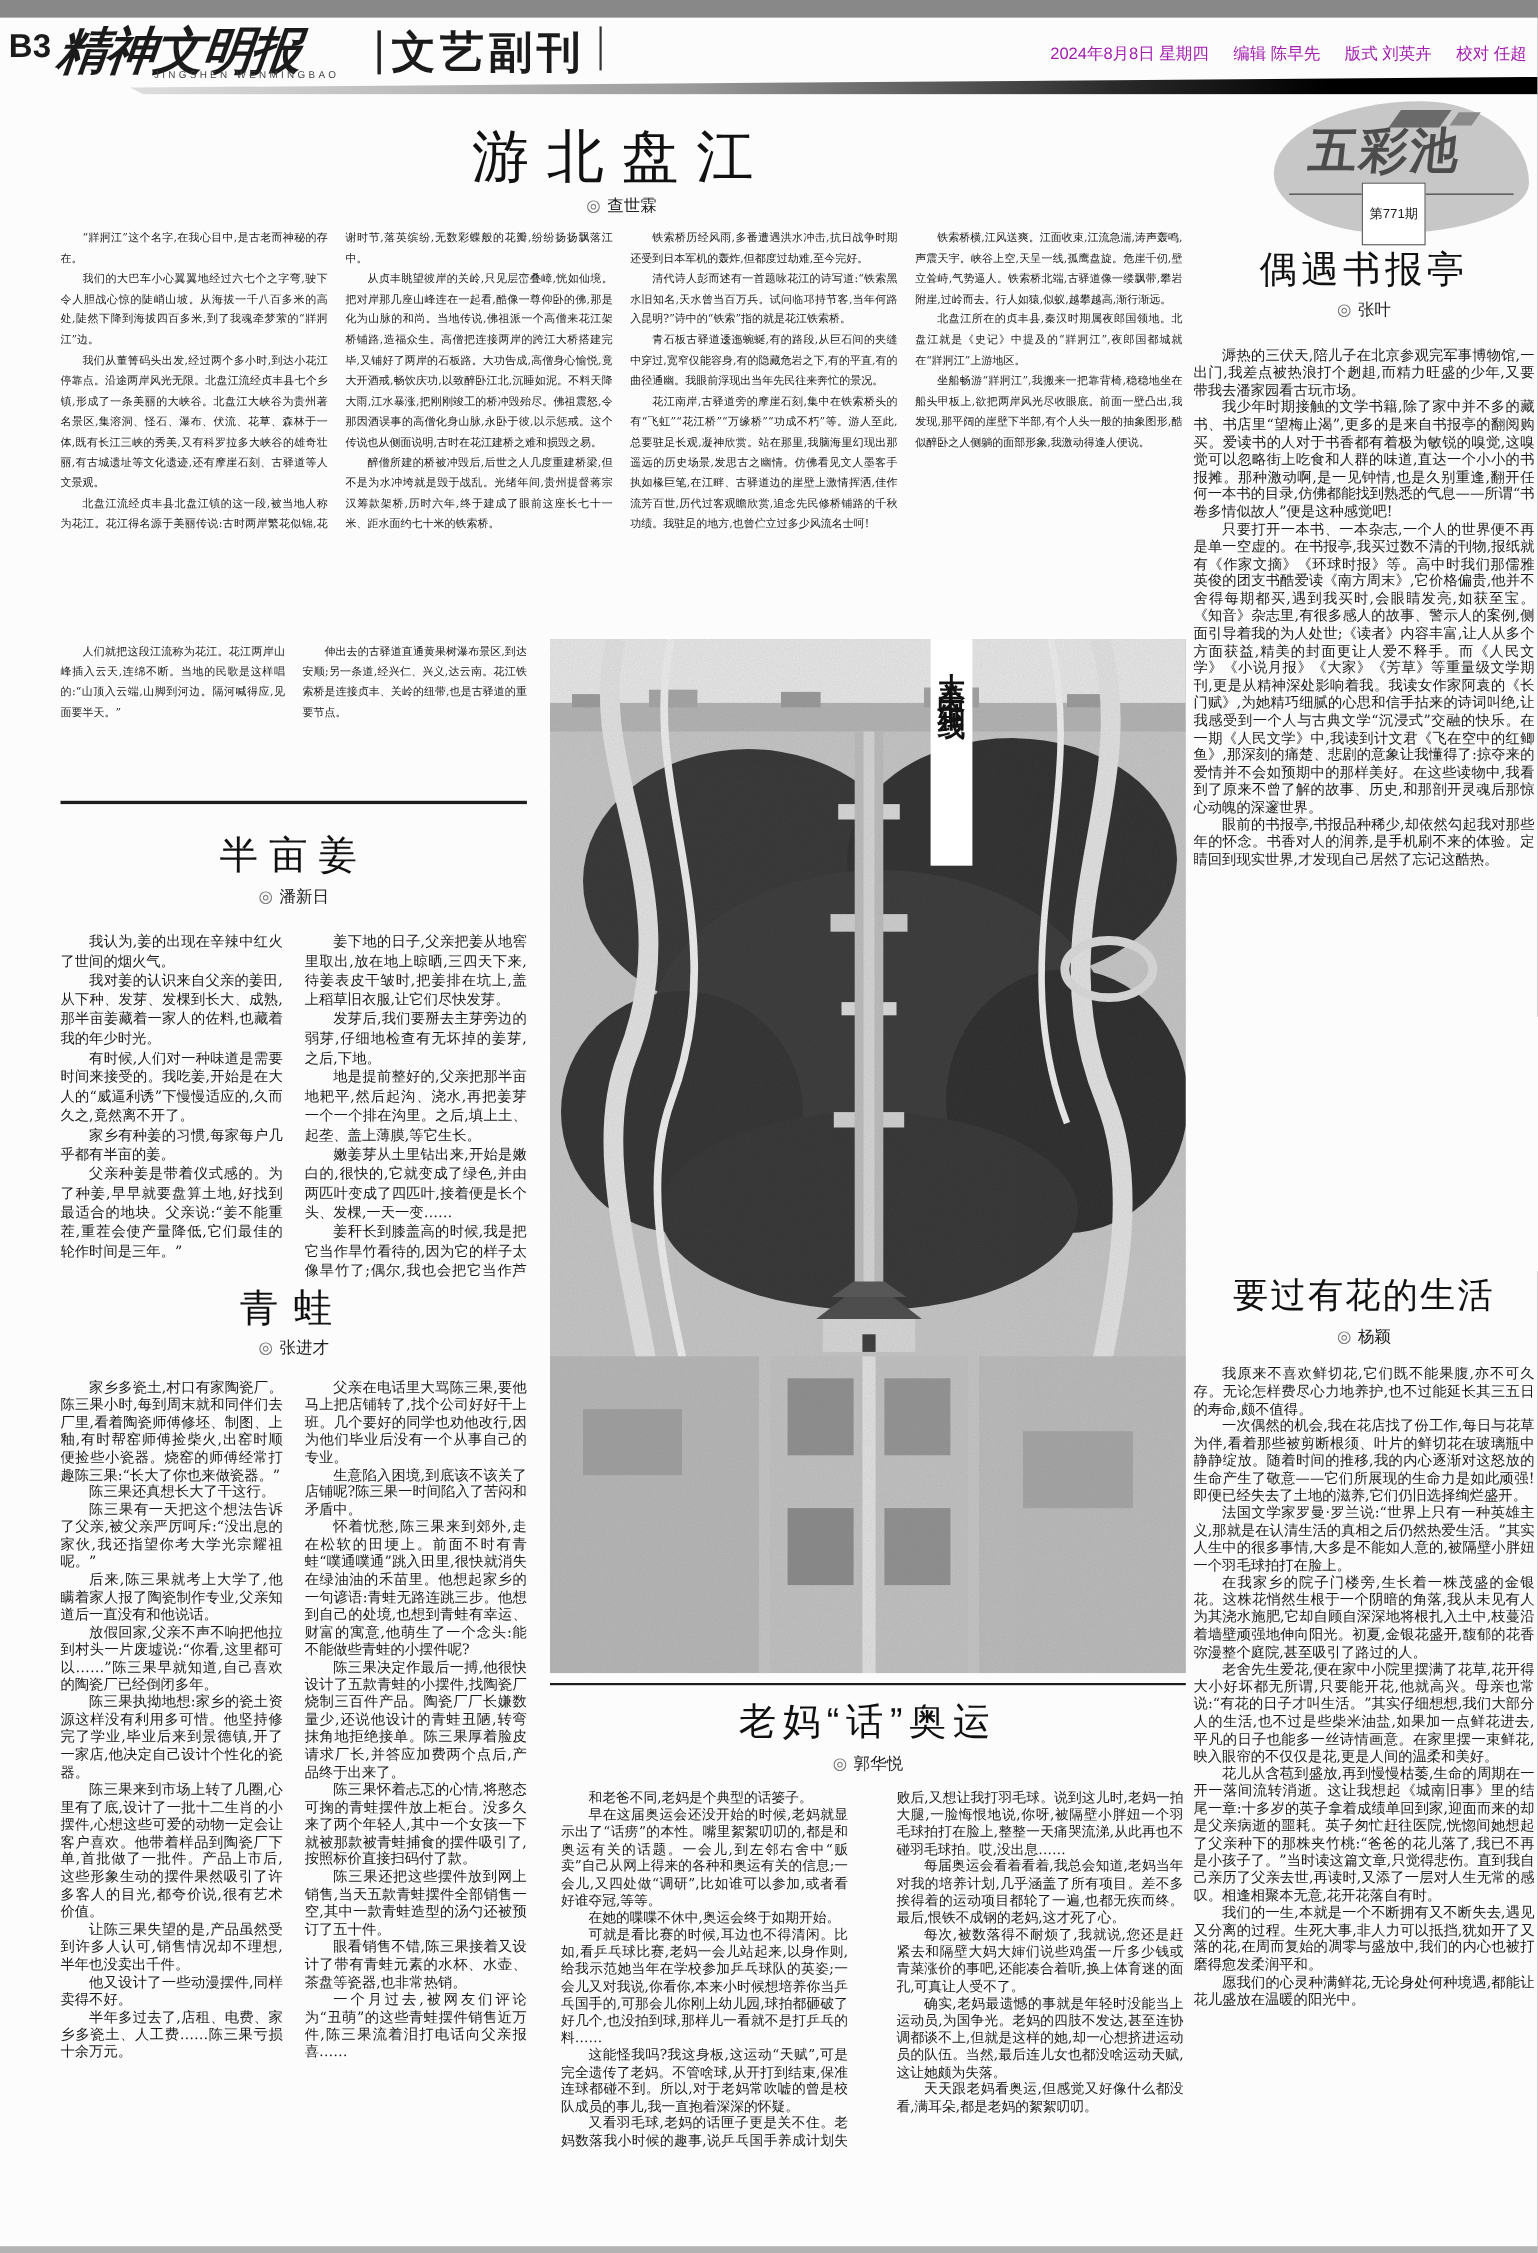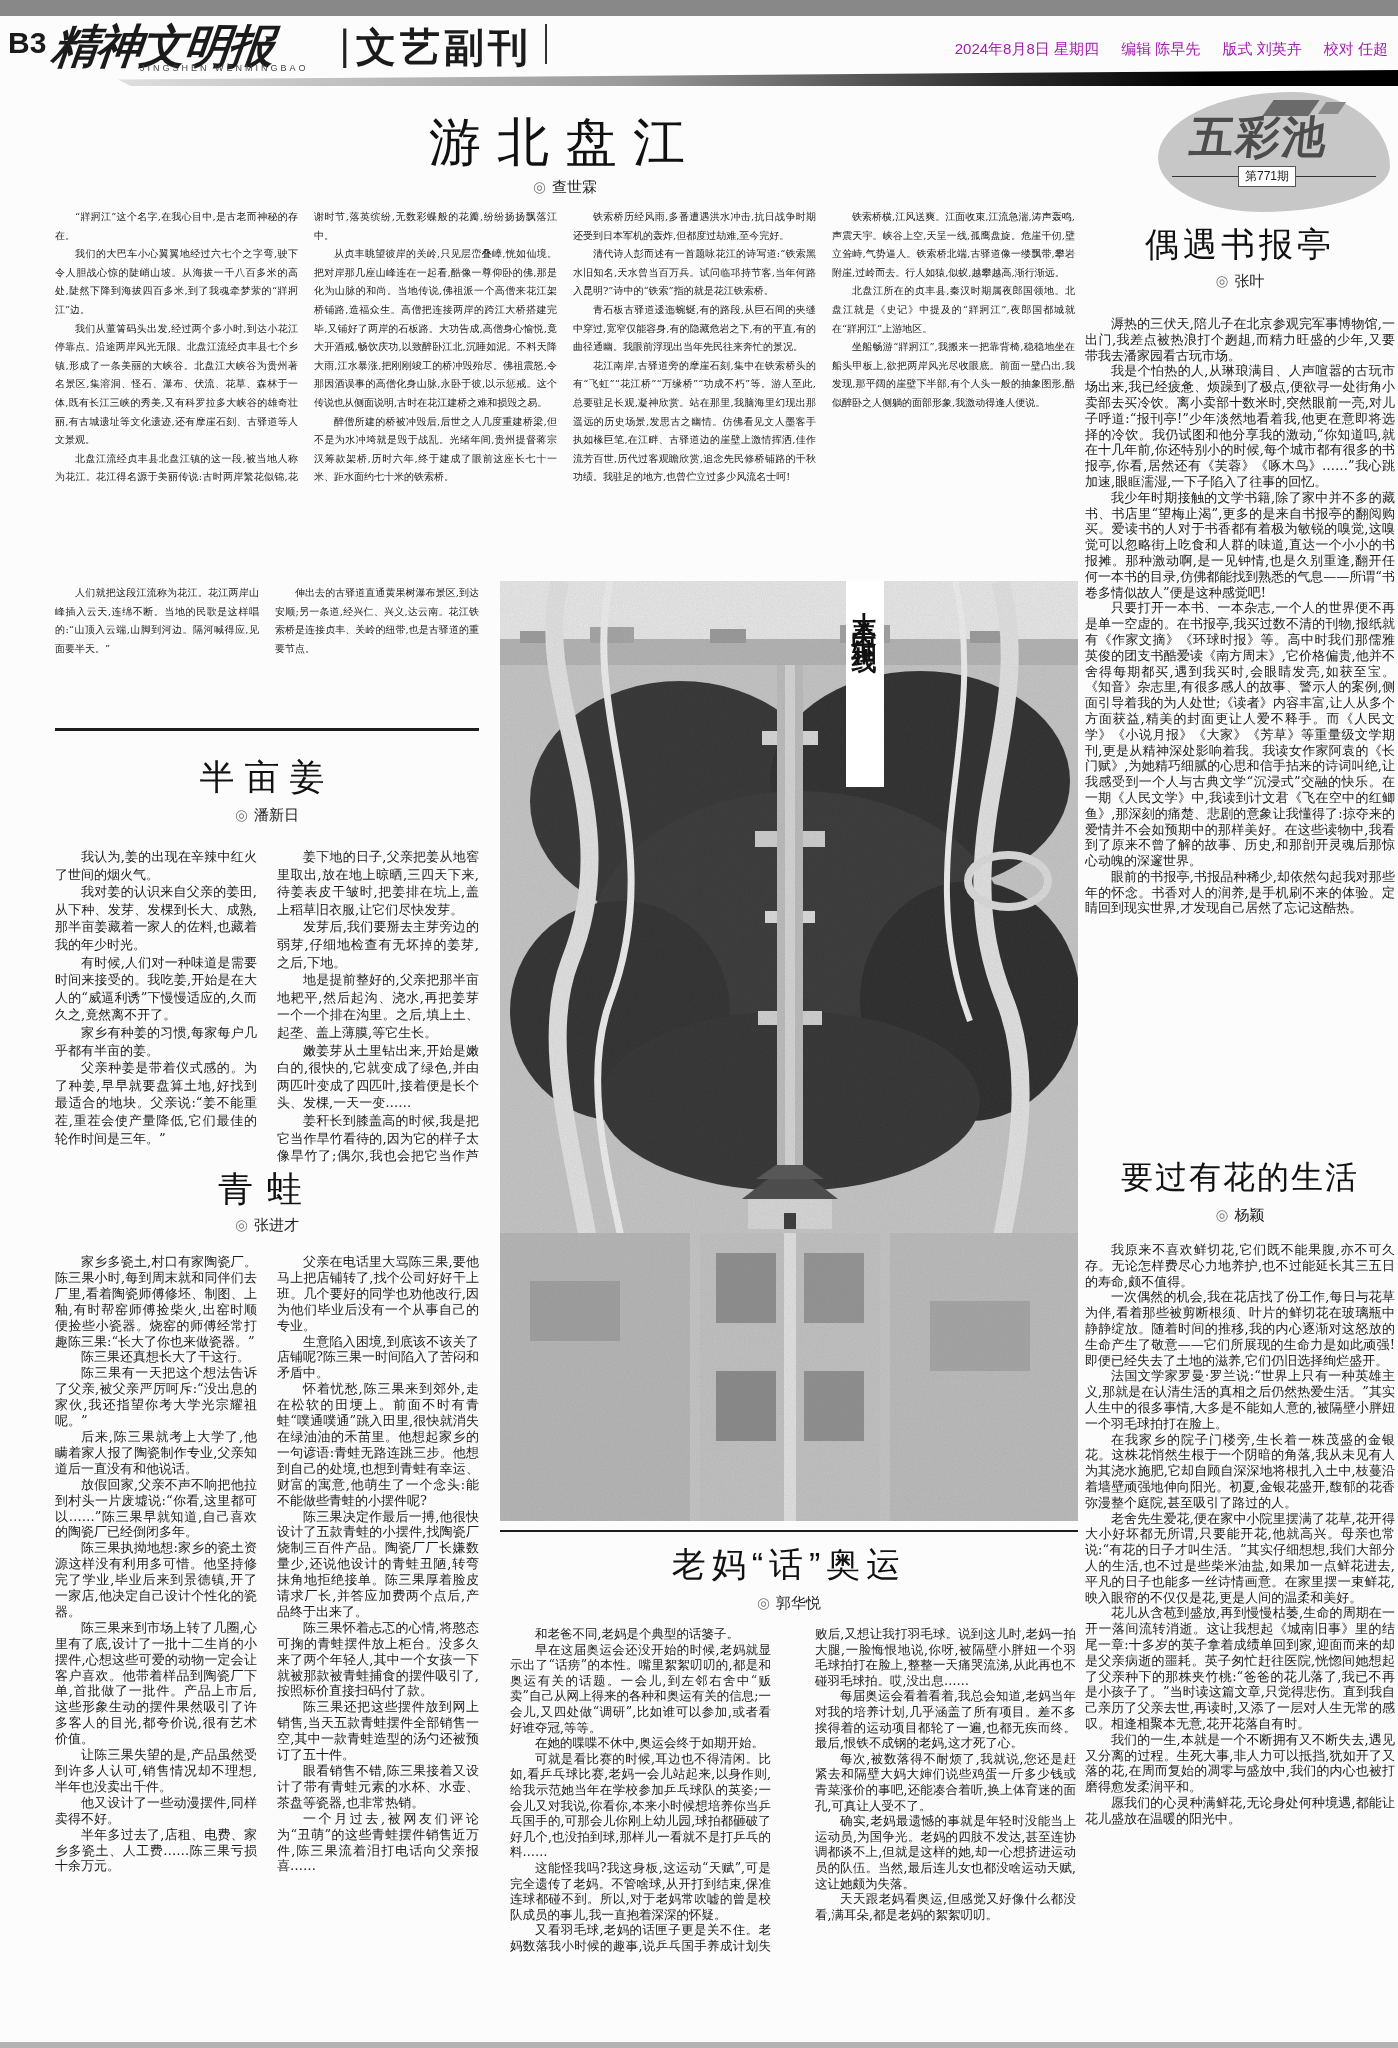--- a/index.html
+++ b/index.html
@@ -51,7 +51,7 @@
   .logo-slash2{left:1322px;top:86px;width:20px;height:12px;background:#8a8a8a;transform:skewX(-35deg);}
   .logo-issueline{left:1172px;top:160px;width:204px;height:1px;background:#333;}
   .logo-issue{left:1238px;top:150px;background:#fff;border:1px solid #555;font-size:12px;
-              padding:1px 6px;font-family:"Liberation Sans",sans-serif;}
+              padding:19px 6px;font-family:"Liberation Sans",sans-serif;}
   .bottom-band{left:0;top:2026px;width:1398px;height:22px;background:#b3b3b3;}
 </style>
 </head>

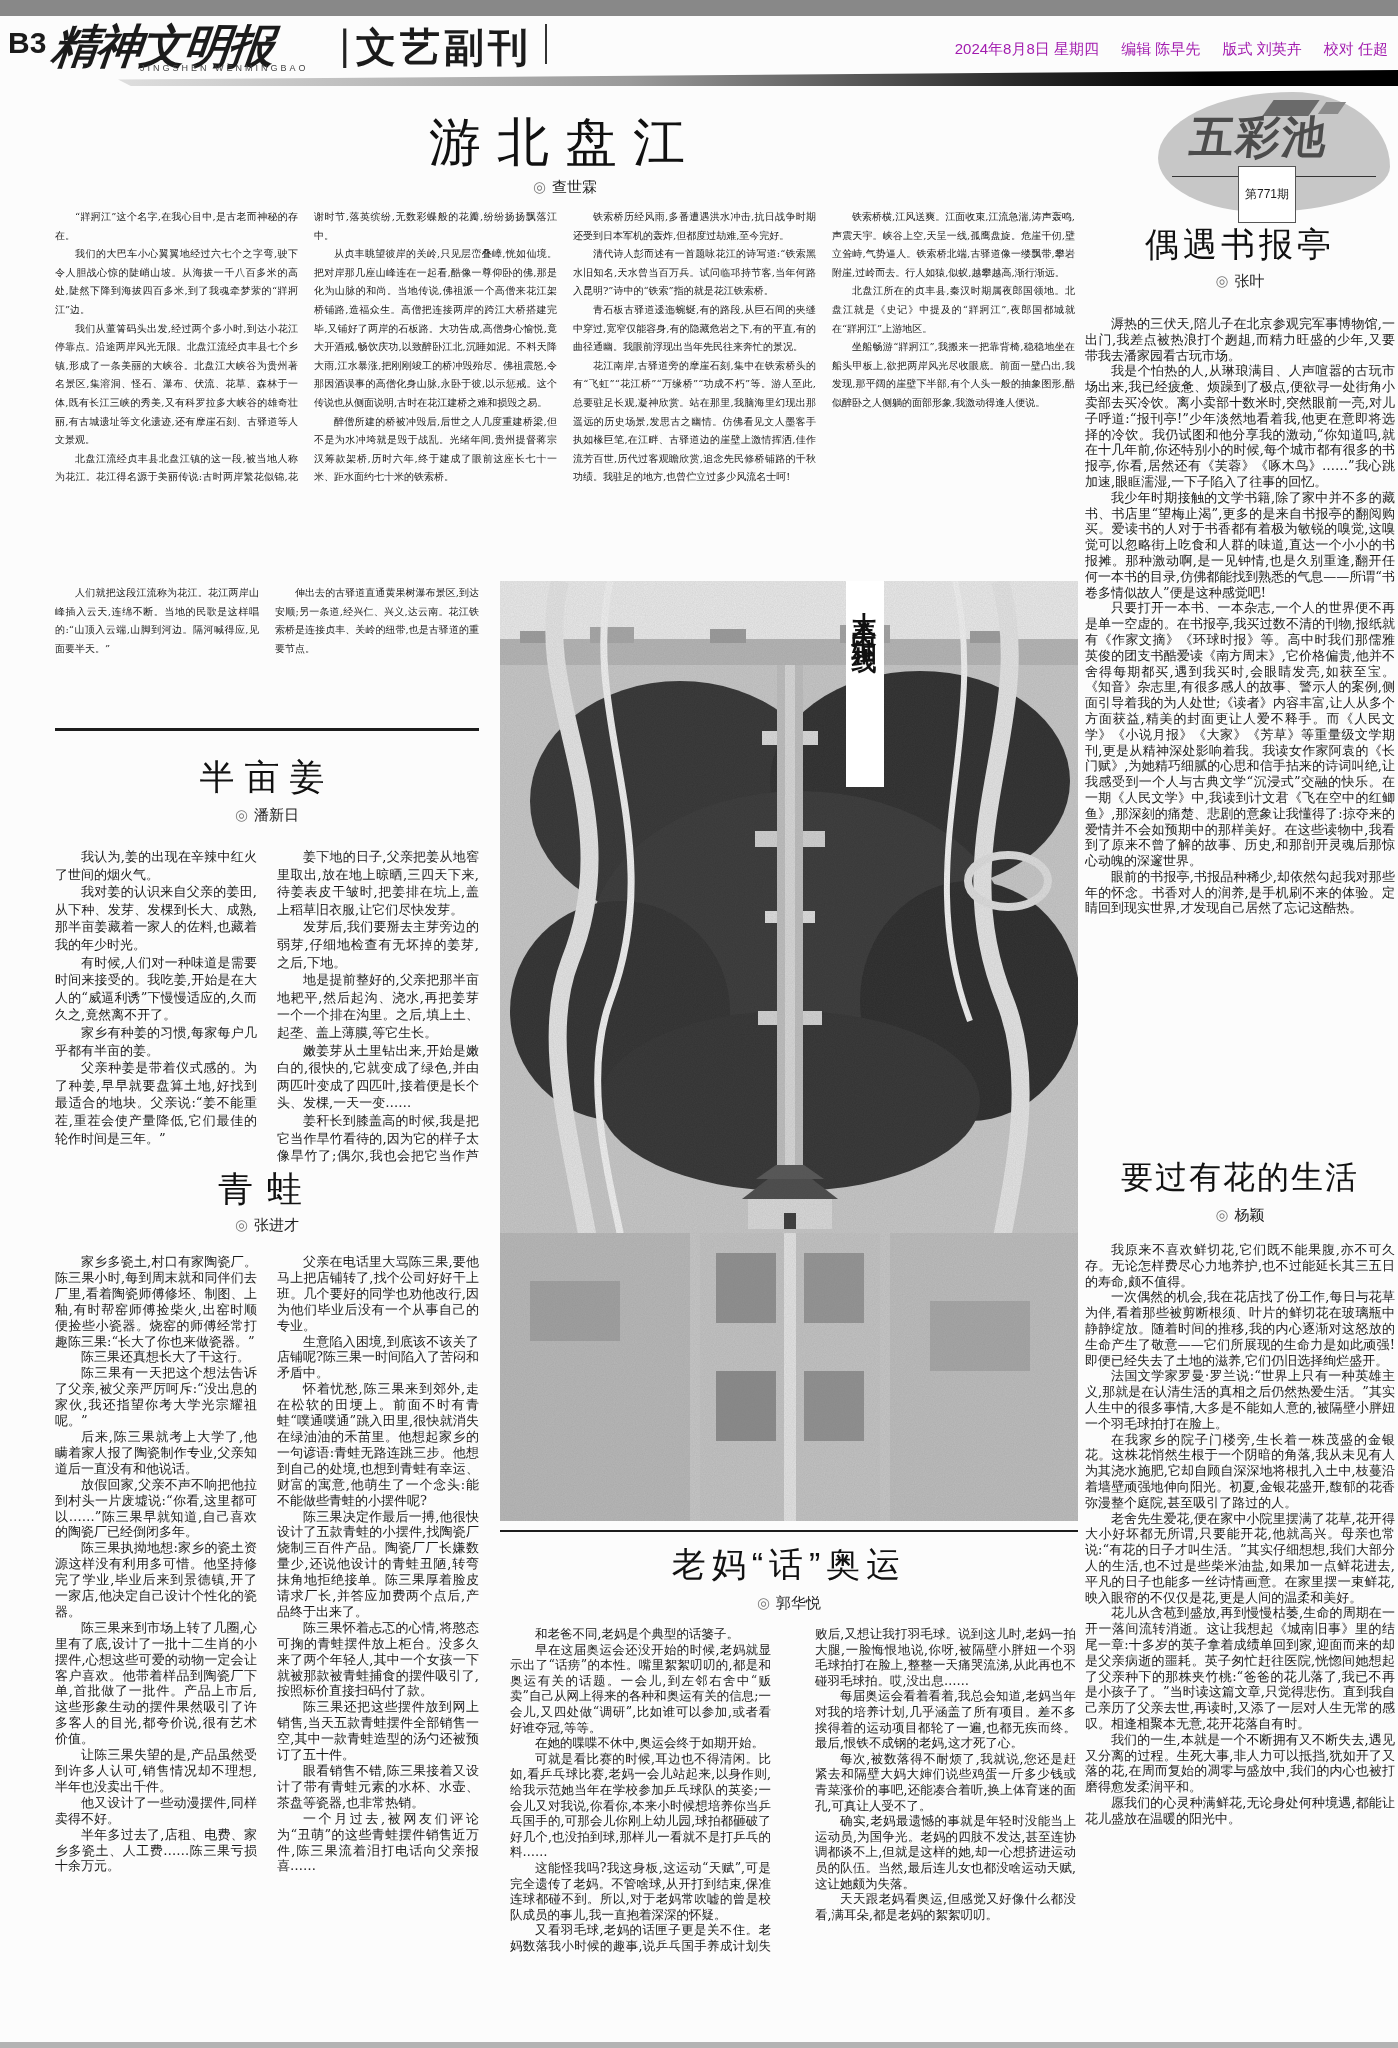--- a/index.html
+++ b/index.html
@@ -234,7 +234,6 @@
   </div>
   <div class="abs side-body" style="left:1085px;top:300px;width:310px;height:822px;">
       <p>溽热的三伏天,陪儿子在北京参观完军事博物馆,一出门,我差点被热浪打个趔趄,而精力旺盛的少年,又要带我去潘家园看古玩市场。</p>
-      <p>我是个怕热的人,从琳琅满目、人声喧嚣的古玩市场出来,我已经疲惫、烦躁到了极点,便欲寻一处街角小卖部去买冷饮。离小卖部十数米时,突然眼前一亮,对儿子呼道:“报刊亭!”少年淡然地看着我,他更在意即将选择的冷饮。我仍试图和他分享我的激动,“你知道吗,就在十几年前,你还特别小的时候,每个城市都有很多的书报亭,你看,居然还有《芙蓉》《啄木鸟》……”我心跳加速,眼眶濡湿,一下子陷入了往事的回忆。</p>
       <p>我少年时期接触的文学书籍,除了家中并不多的藏书、书店里“望梅止渴”,更多的是来自书报亭的翻阅购买。爱读书的人对于书香都有着极为敏锐的嗅觉,这嗅觉可以忽略街上吃食和人群的味道,直达一个小小的书报摊。那种激动啊,是一见钟情,也是久别重逢,翻开任何一本书的目录,仿佛都能找到熟悉的气息——所谓“书卷多情似故人”便是这种感觉吧!</p>
       <p>只要打开一本书、一本杂志,一个人的世界便不再是单一空虚的。在书报亭,我买过数不清的刊物,报纸就有《作家文摘》《环球时报》等。高中时我们那儒雅英俊的团支书酷爱读《南方周末》,它价格偏贵,他并不舍得每期都买,遇到我买时,会眼睛发亮,如获至宝。《知音》杂志里,有很多感人的故事、警示人的案例,侧面引导着我的为人处世;《读者》内容丰富,让人从多个方面获益,精美的封面更让人爱不释手。而《人民文学》《小说月报》《大家》《芳草》等重量级文学期刊,更是从精神深处影响着我。我读女作家阿袁的《长门赋》,为她精巧细腻的心思和信手拈来的诗词叫绝,让我感受到一个人与古典文学“沉浸式”交融的快乐。在一期《人民文学》中,我读到计文君《飞在空中的红鲫鱼》,那深刻的痛楚、悲剧的意象让我懂得了:掠夺来的爱情并不会如预期中的那样美好。在这些读物中,我看到了原来不曾了解的故事、历史,和那剖开灵魂后那惊心动魄的深邃世界。</p>
       <p>眼前的书报亭,书报品种稀少,却依然勾起我对那些年的怀念。书香对人的润养,是手机刷不来的体验。定睛回到现实世界,才发现自己居然了忘记这酷热。</p>

